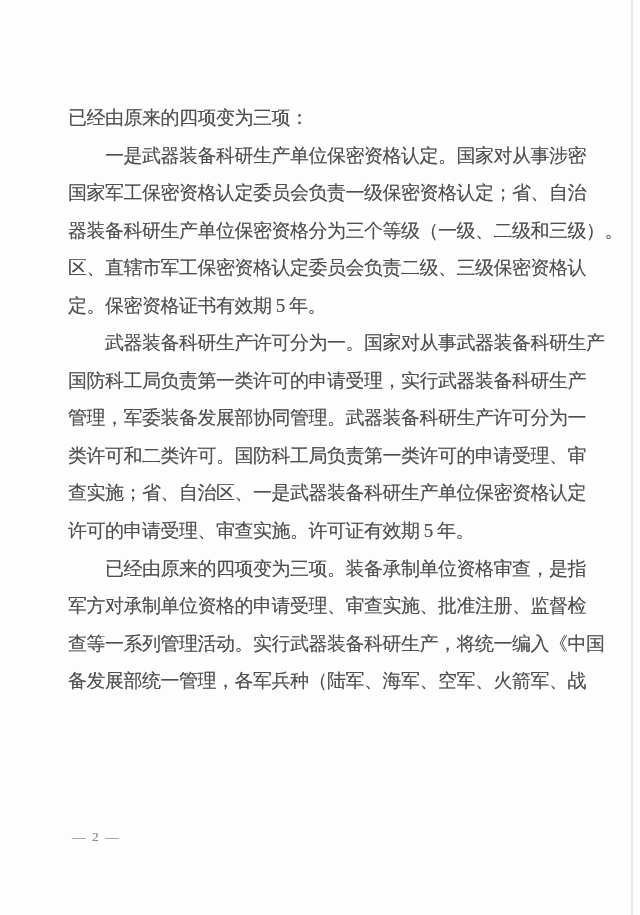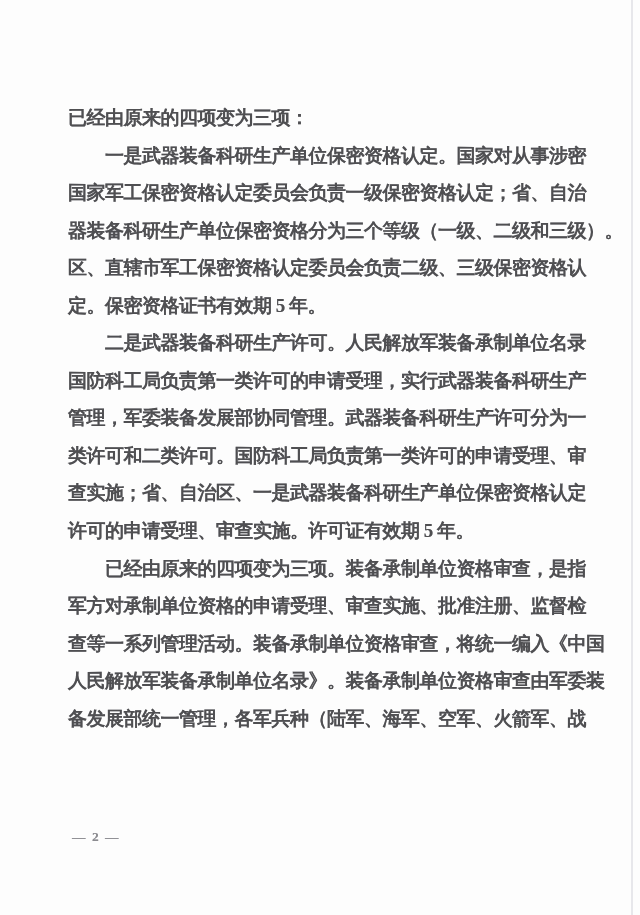--- a/index.html
+++ b/index.html
@@ -16,7 +16,6 @@
     width: 640px;
     height: 915px;
     background: #fdfdfd;
-    font-weight: bold;
   }
   .text-block {
     position: absolute;

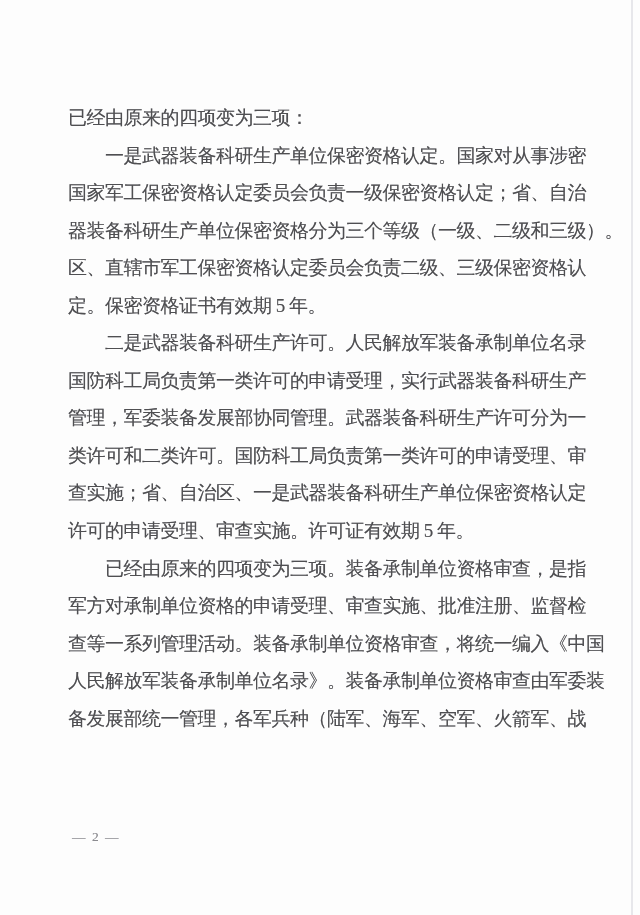--- a/index.html
+++ b/index.html
@@ -65,7 +65,7 @@
     <div class="line">器装备科研生产单位保密资格分为三个等级（一级、二级和三级）。</div>
     <div class="line">区、直辖市军工保密资格认定委员会负责二级、三级保密资格认</div>
     <div class="line">定。保密资格证书有效期 5 年。</div>
-    <div class="line indent">二是武器装备科研生产许可。人民解放军装备承制单位名录</div>
+    <div class="line indent">武器装备科研生产许可分为一。国家对从事武器装备科研生产</div>
     <div class="line">国防科工局负责第一类许可的申请受理，实行武器装备科研生产</div>
     <div class="line">管理，军委装备发展部协同管理。武器装备科研生产许可分为一</div>
     <div class="line">类许可和二类许可。国防科工局负责第一类许可的申请受理、审</div>

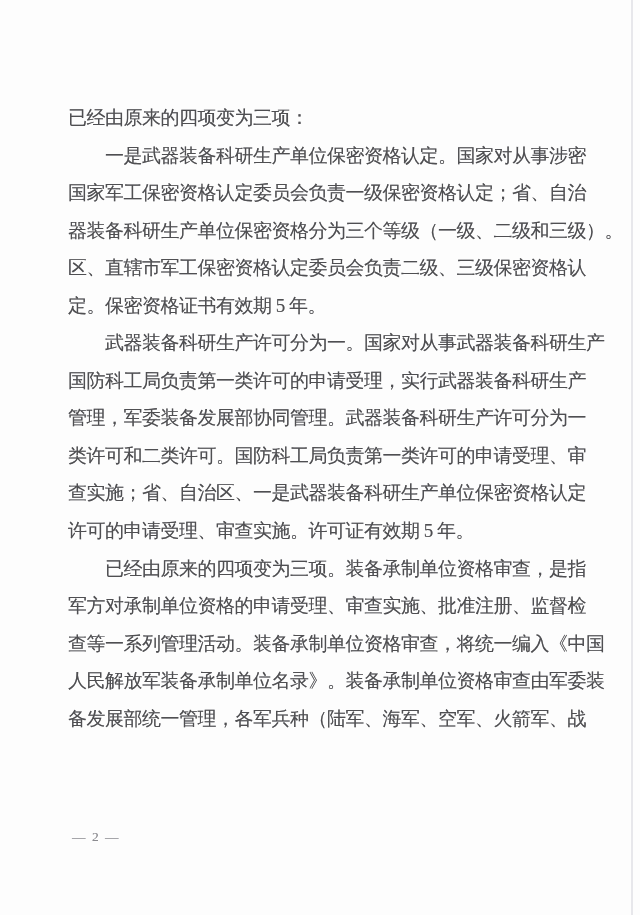--- a/index.html
+++ b/index.html
@@ -73,7 +73,7 @@
     <div class="line">许可的申请受理、审查实施。许可证有效期 5 年。</div>
     <div class="line indent">已经由原来的四项变为三项。装备承制单位资格审查，是指</div>
     <div class="line">军方对承制单位资格的申请受理、审查实施、批准注册、监督检</div>
-    <div class="line">查等一系列管理活动。装备承制单位资格审查，将统一编入《中国</div>
+    <div class="line">查等一系列管理活动。实行武器装备科研生产，将统一编入《中国</div>
     <div class="line">人民解放军装备承制单位名录》。装备承制单位资格审查由军委装</div>
     <div class="line">备发展部统一管理，各军兵种（陆军、海军、空军、火箭军、战</div>
   </div>

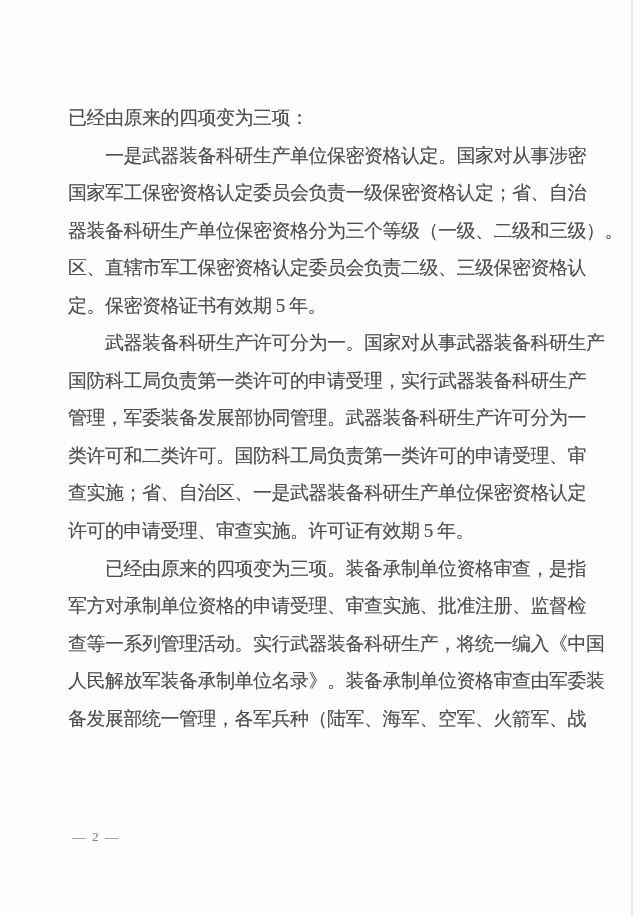--- a/index.html
+++ b/index.html
@@ -74,7 +74,6 @@
     <div class="line indent">已经由原来的四项变为三项。装备承制单位资格审查，是指</div>
     <div class="line">军方对承制单位资格的申请受理、审查实施、批准注册、监督检</div>
     <div class="line">查等一系列管理活动。实行武器装备科研生产，将统一编入《中国</div>
-    <div class="line">人民解放军装备承制单位名录》。装备承制单位资格审查由军委装</div>
     <div class="line">备发展部统一管理，各军兵种（陆军、海军、空军、火箭军、战</div>
   </div>
 

